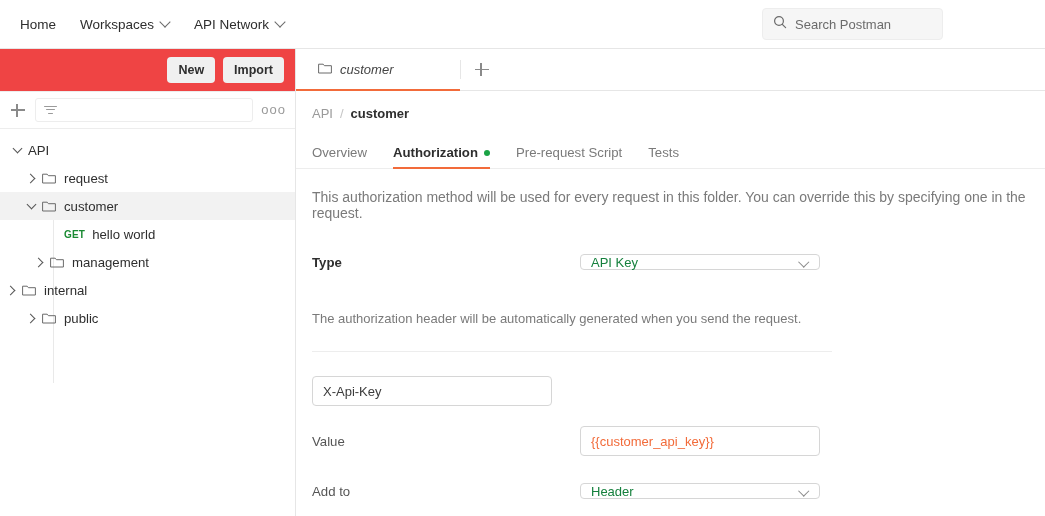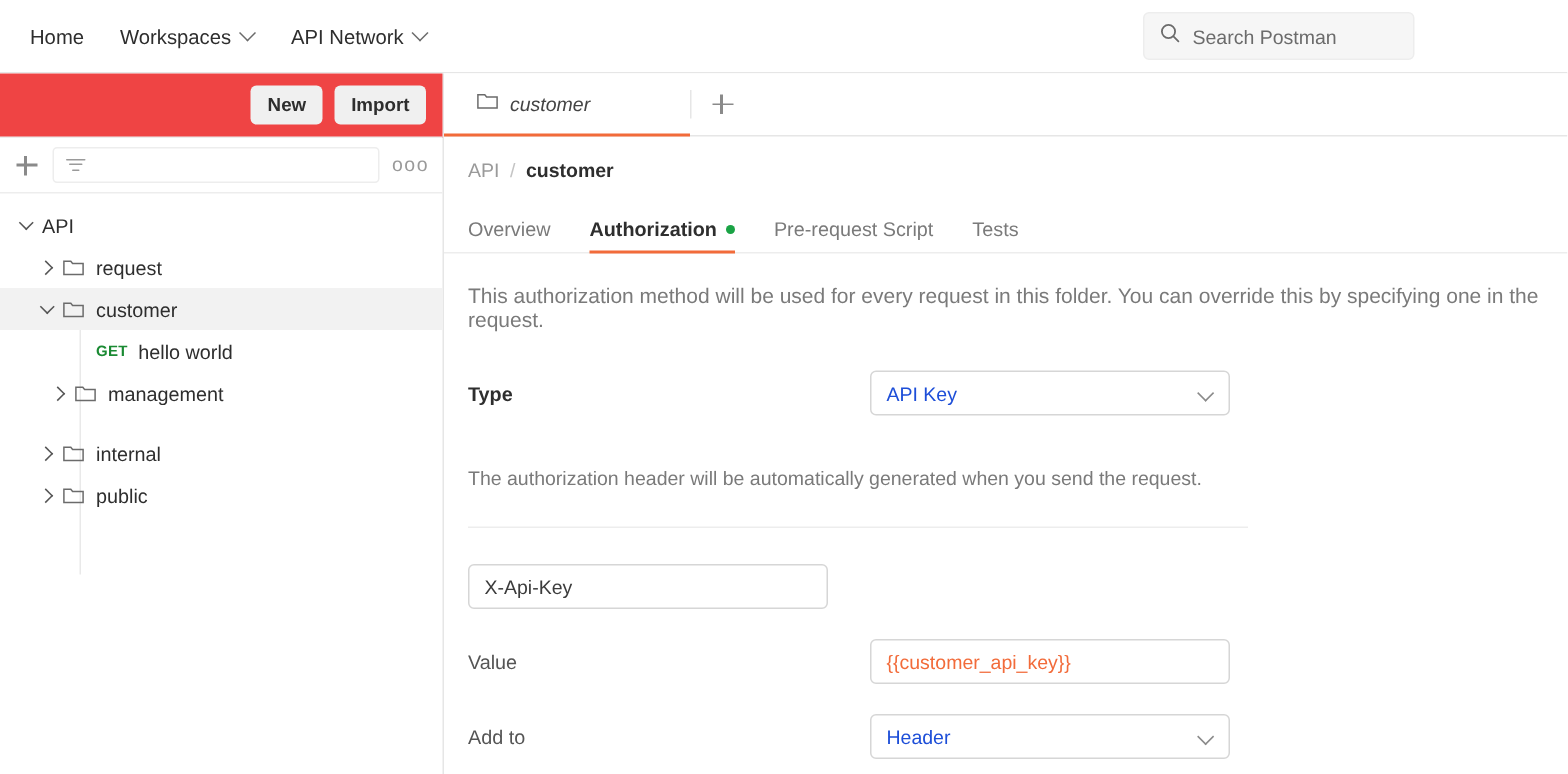--- a/index.html
+++ b/index.html
@@ -164,9 +164,9 @@
   .form-label { width:268px; font-size:13.2px; color:#555; flex:none; }
   .form-label.strong { font-weight:bold; color:#2e2e2e; }
   .select-ctl {
-    width:240px; height:30px; border:1px solid #d6d6d6; border-radius:4px;
+    width:240px; height:16px; border:1px solid #d6d6d6; border-radius:4px;
     display:flex; align-items:center; justify-content:space-between;
-    padding:0 10px; font-size:13px; color:#1d4ed8; background:#fff; cursor:pointer;
+    padding:0 10px; font-size:13px; color:#15803d; background:#fff; cursor:pointer;
   }
   .select-chev { width:9px; height:9px; position:relative; }
   .select-chev::before {

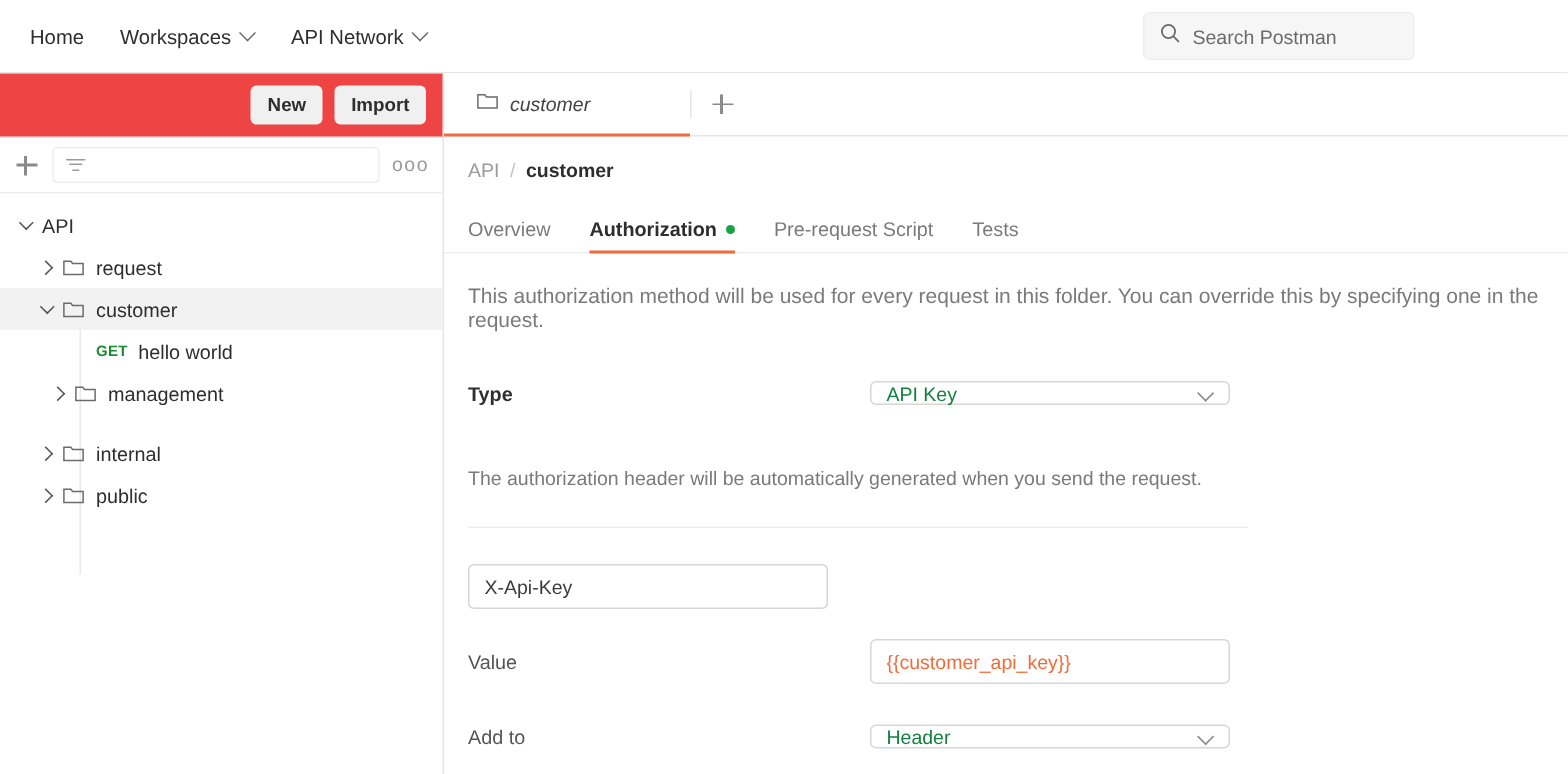--- a/index.html
+++ b/index.html
@@ -290,7 +290,7 @@
         <span class="tree-label">management</span>
       </div>
 
-      <div class="tree-row" style="padding-left:20px;margin-top:12px;">
+      <div class="tree-row" style="">
         <span class="tw-caret">
             <span class="caret-g caret-right"></span>
           </span>

